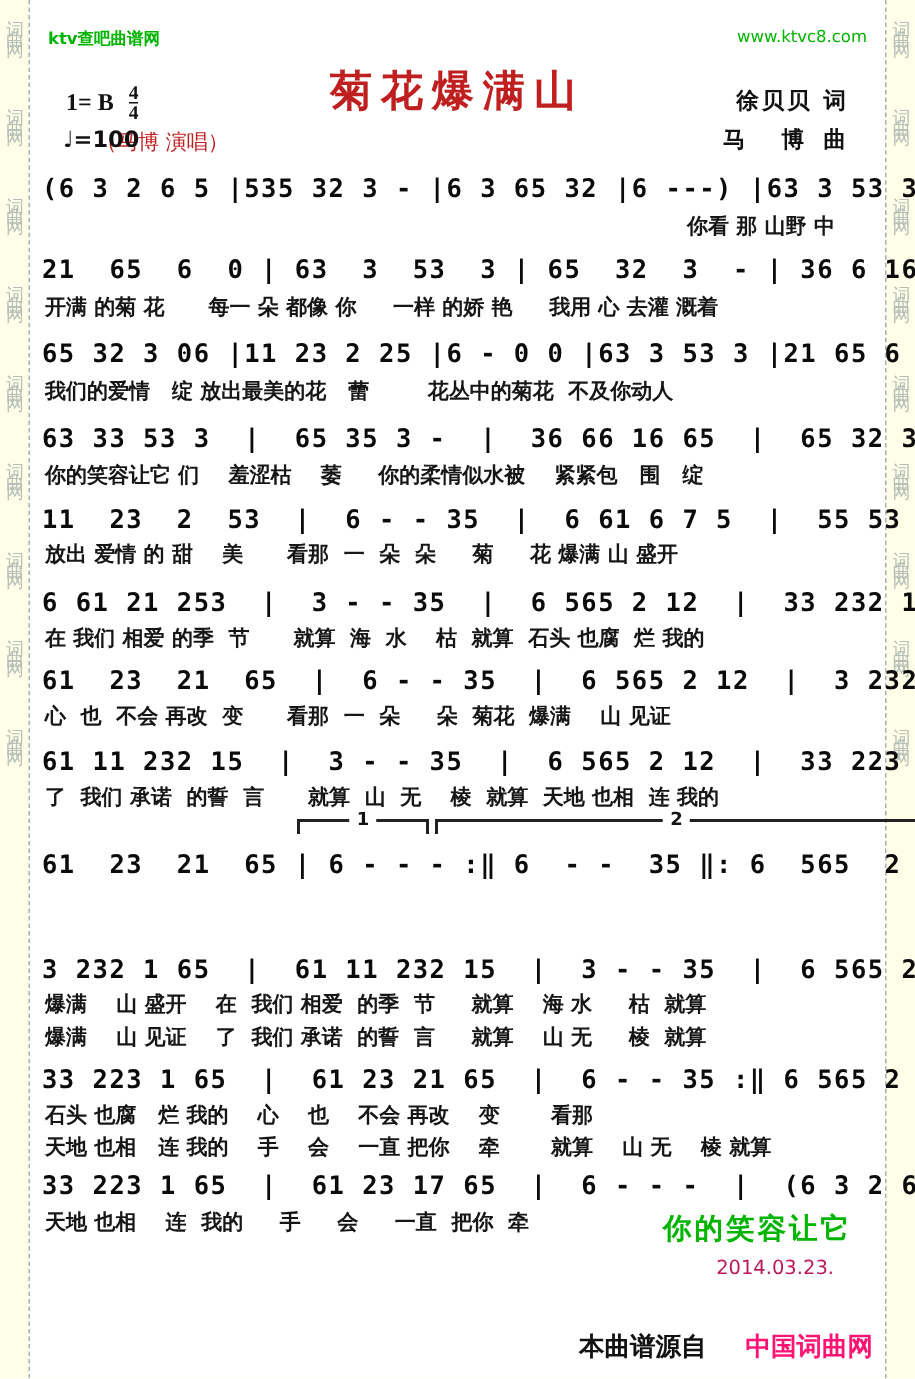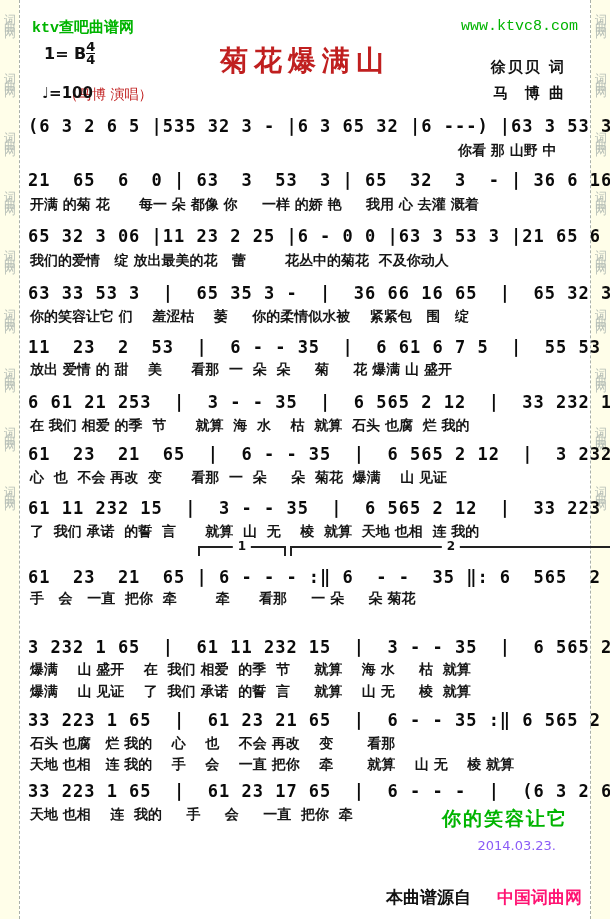--- a/index.html
+++ b/index.html
@@ -26,7 +26,7 @@
     border-left:1px dashed #a9b0a9;border-right:1px dashed #a9b0a9;
   }
   .abs{position:absolute;white-space:pre;}
-  .site{font-size:15px;font-weight:bold;color:var(--green,#00b400);font-family:Liberation Mono, monospace;}
+  .site{font-size:11px;font-weight:bold;color:var(--green,#00b400);}
   .site-left{left:12px;top:18px;}
   .site-right{right:12px;top:18px;font-weight:normal;}
   .title{

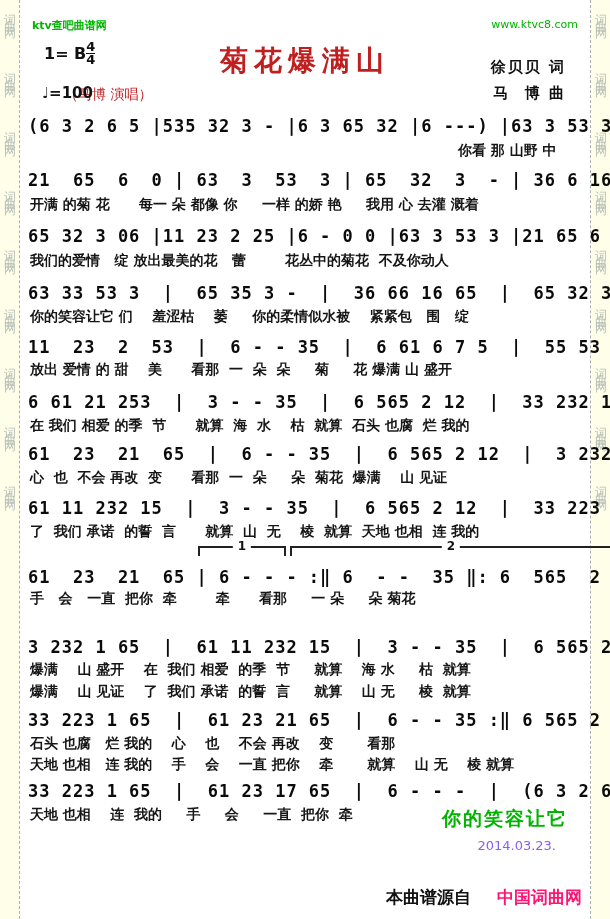--- a/index.html
+++ b/index.html
@@ -35,7 +35,7 @@
     font-size:28px;letter-spacing:6px;color:var(--red,#c01f1f);
   }
   .subtitle{left:0;right:16px;top:86px;text-align:left;font-size:14px;color:var(--red,#c01f1f);margin-left:44px;}
-  .keysig{left:24px;top:41px;font-size:16px;font-weight:bold;display:flex;align-items:center;gap:0;}
+  .keysig{left:24px;top:56px;font-size:16px;font-weight:bold;display:flex;align-items:center;gap:10px;font-family:Liberation Serif, serif;}
   .ts{display:inline-flex;flex-direction:column;align-items:center;font-size:13px;line-height:12px;font-weight:bold;}
   .ts .den{border-top:1.5px solid #111;}
   .tempo{left:22px;top:84px;font-size:15px;font-weight:bold;}

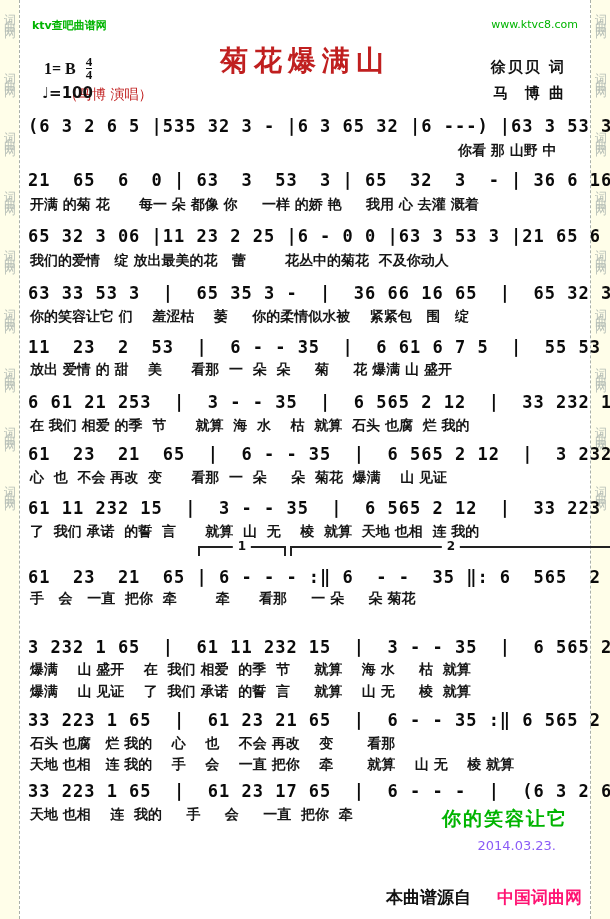--- a/index.html
+++ b/index.html
@@ -41,7 +41,7 @@
   .tempo{left:22px;top:84px;font-size:15px;font-weight:bold;}
   .credit{right:24px;font-size:15px;font-weight:bold;letter-spacing:2px;}
   .credit.lyr{top:58px;}
-  .credit.cmp{top:84px;}
+  .credit.cmp{top:84px;font-family:Liberation Mono, monospace;}
   
   .not{
     left:8px;right:2px;

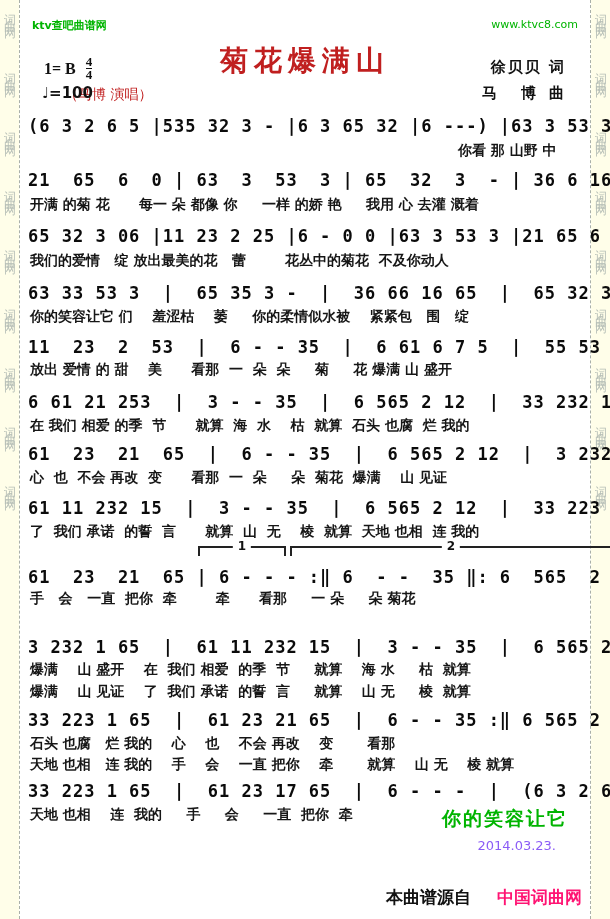--- a/index.html
+++ b/index.html
@@ -121,7 +121,6 @@
   </div>
 
   <div class="abs not" style="top:567px">61  23  21  65 | 6 - - - :‖ 6  - -  35 ‖: 6  565  2  12 |</div>
-  <div class="abs lyr-row" style="top:590px">手   会   一直  把你  牵        牵      看那     一 朵     朵 菊花</div>
 
   <div class="abs not" style="top:637px">3 232 1 65  |  61 11 232 15  |  3 - - 35  |  6 565 2 12|</div>
   <div class="abs lyr-row" style="top:661px">爆满    山 盛开    在  我们 相爱  的季  节     就算    海 水     枯  就算</div>

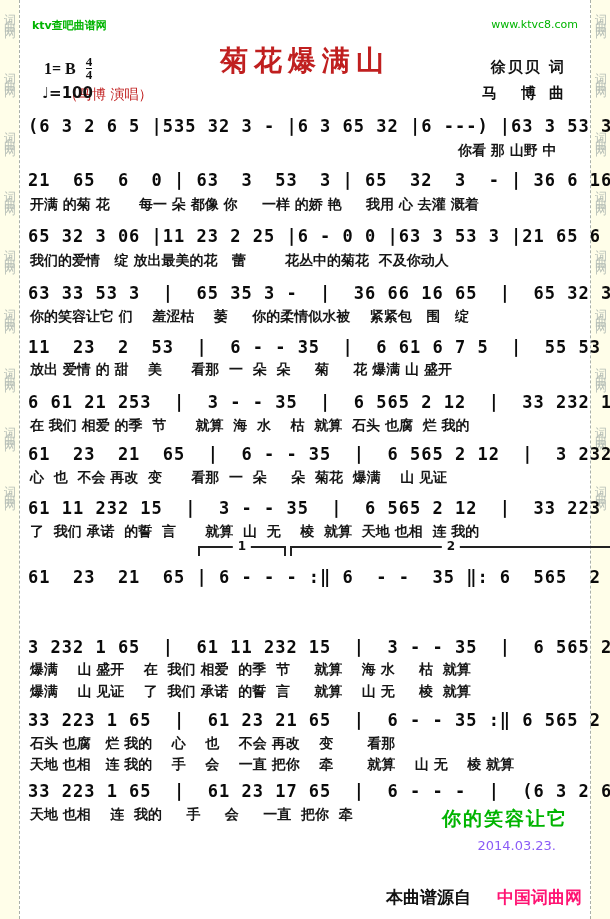--- a/index.html
+++ b/index.html
@@ -59,7 +59,7 @@
   }
   
   .transcriber{right:22px;top:806px;font-size:19px;font-weight:bold;letter-spacing:2px;color:var(--green,#00b400);}
-  .transdate{right:34px;top:838px;font-size:13px;color:#8b5cf6;}
+  .transdate{right:34px;top:838px;font-size:13px;color:#be185d;}
   .source{left:0;right:0;top:866px;text-align:right;padding-right:8px;font-size:17px;font-weight:bold;}
   .source .src-name{color:var(--pink,#ff1473);margin-left:26px;margin-right:0;}
 </style>

